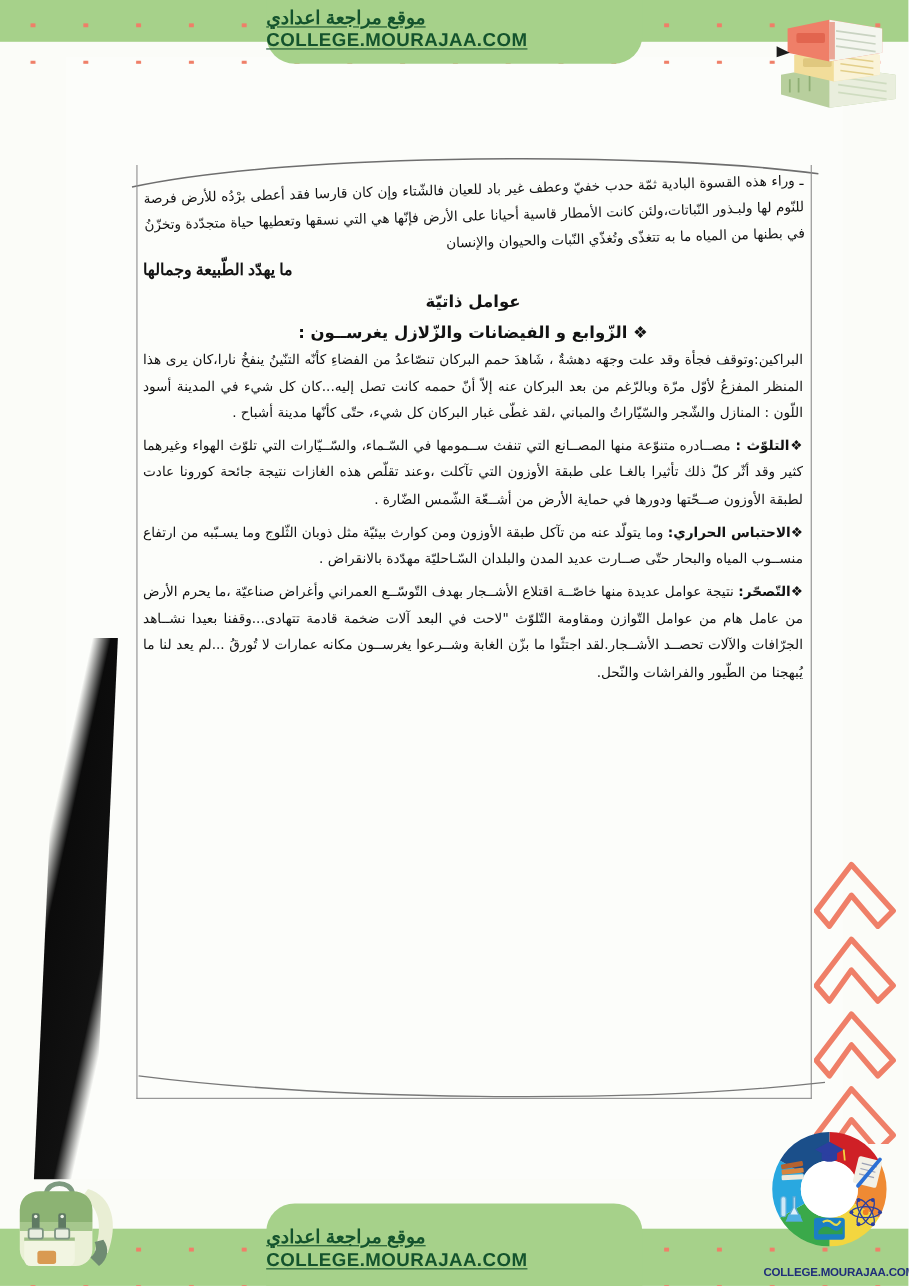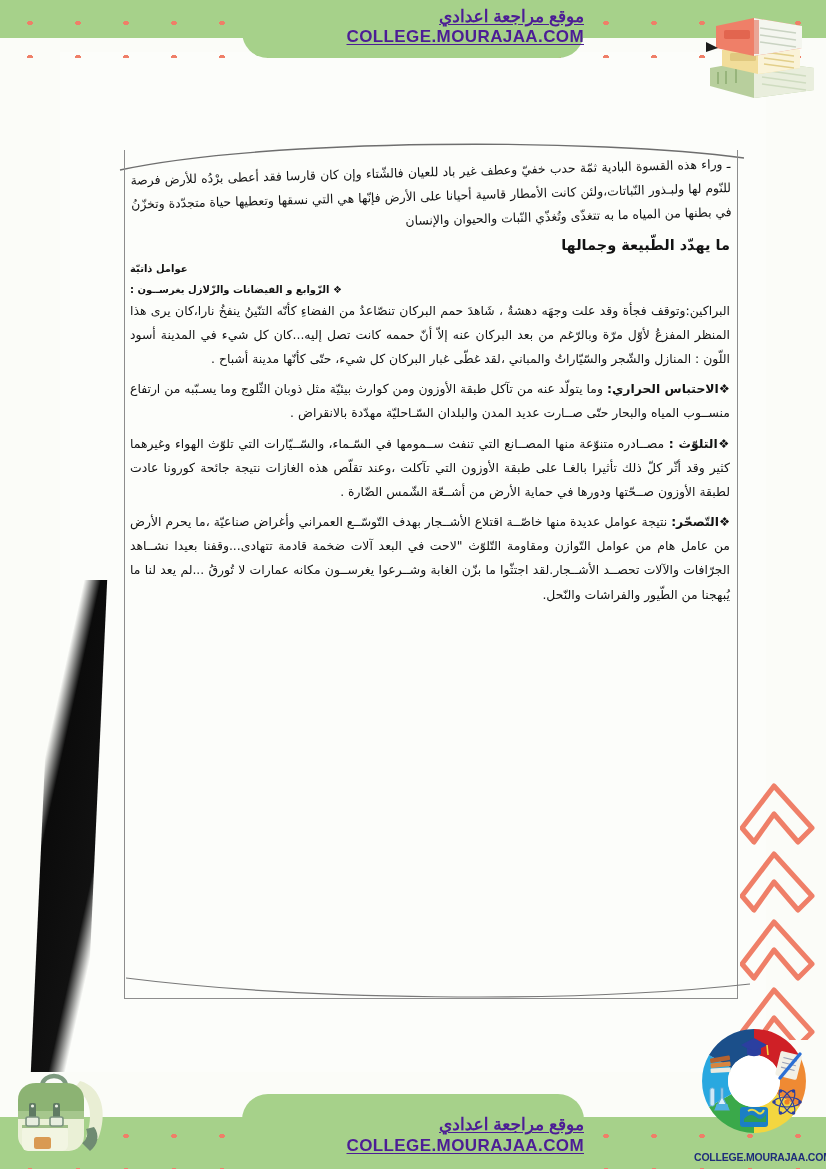--- a/index.html
+++ b/index.html
@@ -58,8 +58,8 @@
 
   .brand{
     position:absolute;z-index:8;
-    width:342px;text-align:right;
-    color:#4c1d95;
+    width:342px;text-align:left;
+    color:#14532d;
     line-height:1.08;
   }
   .brand-top{left:242px;top:8px;}

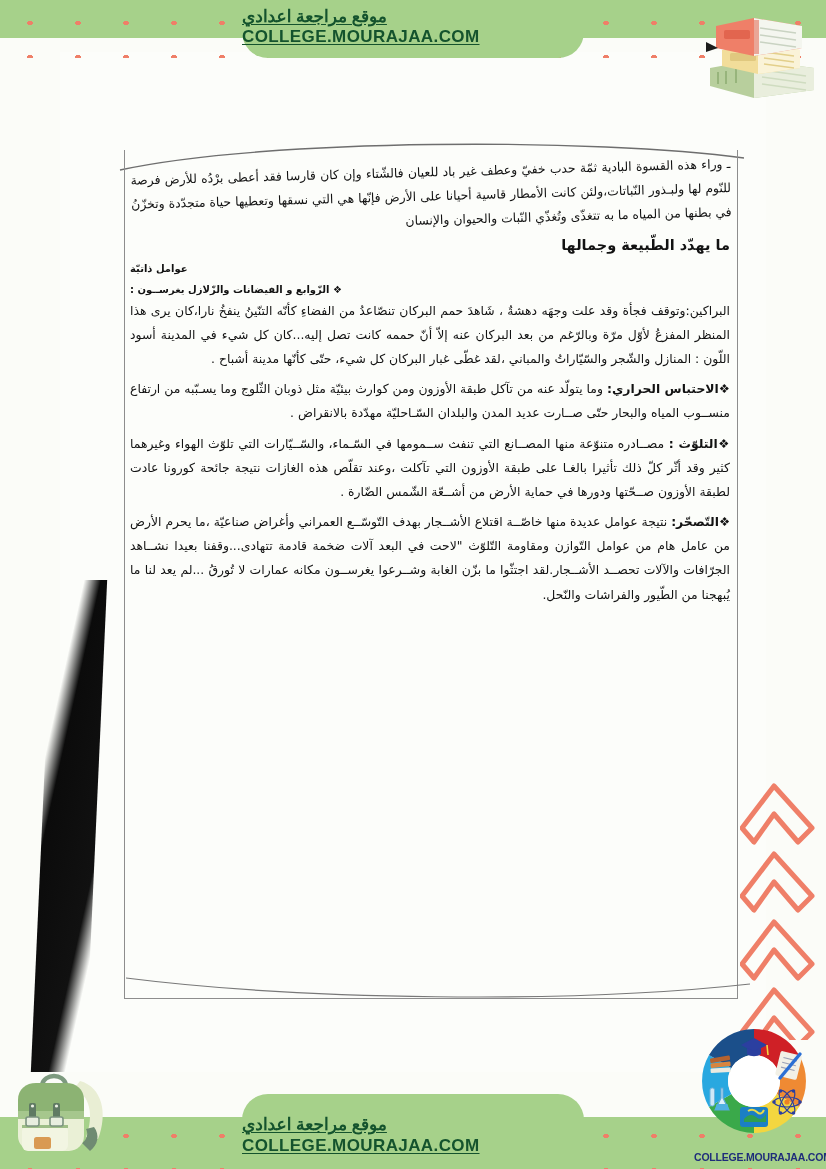--- a/index.html
+++ b/index.html
@@ -153,7 +153,7 @@
   .para.tilt{transform:rotate(-1.6deg);transform-origin:right top;}
   .heading{
     font-size:14.5px;font-weight:bold;
-    text-align:right;margin:12px 0 10px 0;
+    text-align:left;margin:12px 0 10px 0;font-family:Liberation Serif, serif;
   }
   .subhead{
     font-size:10px;font-weight:bold;

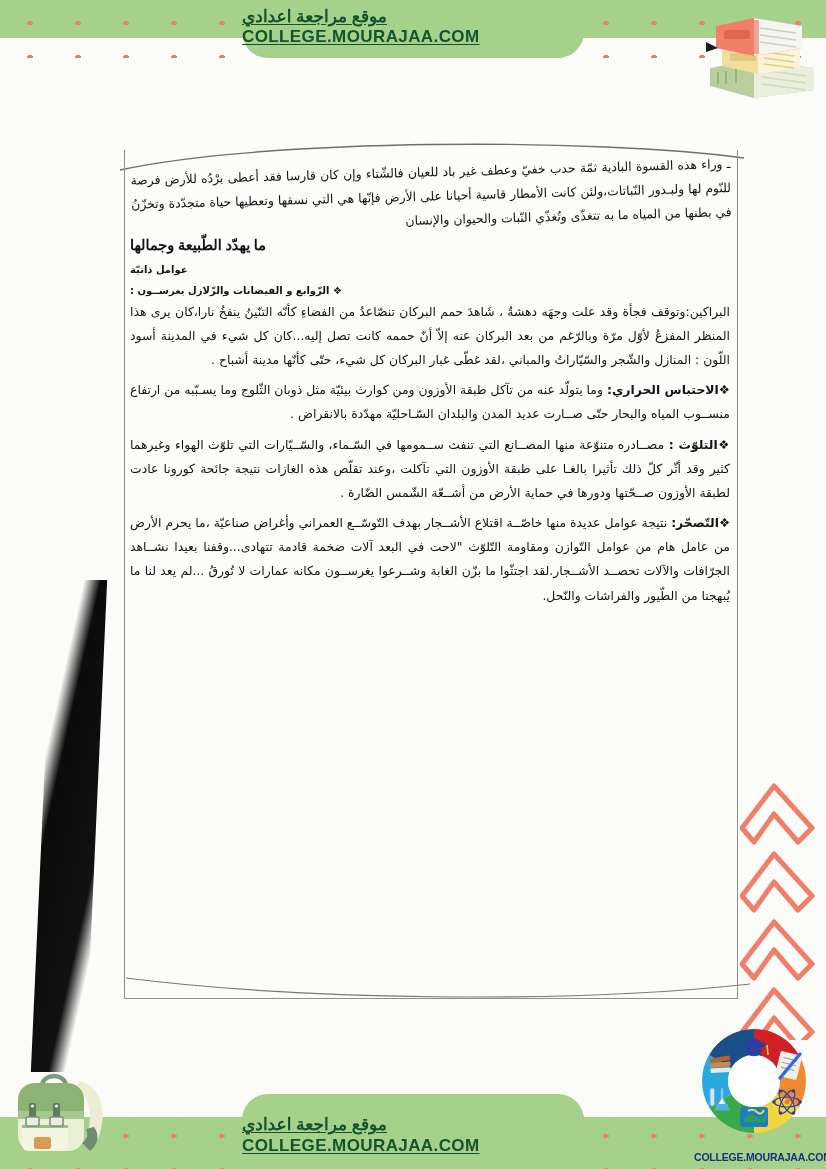--- a/index.html
+++ b/index.html
@@ -156,8 +156,8 @@
     text-align:left;margin:12px 0 10px 0;font-family:Liberation Serif, serif;
   }
   .subhead{
-    font-size:10px;font-weight:bold;
-    margin:10px 0 4px 0;text-align:left;
+    font-size:15px;font-weight:bold;
+    margin:10px 0 4px 0;text-align:center;
   }
   .b{font-weight:bold;}
   .pagenum{

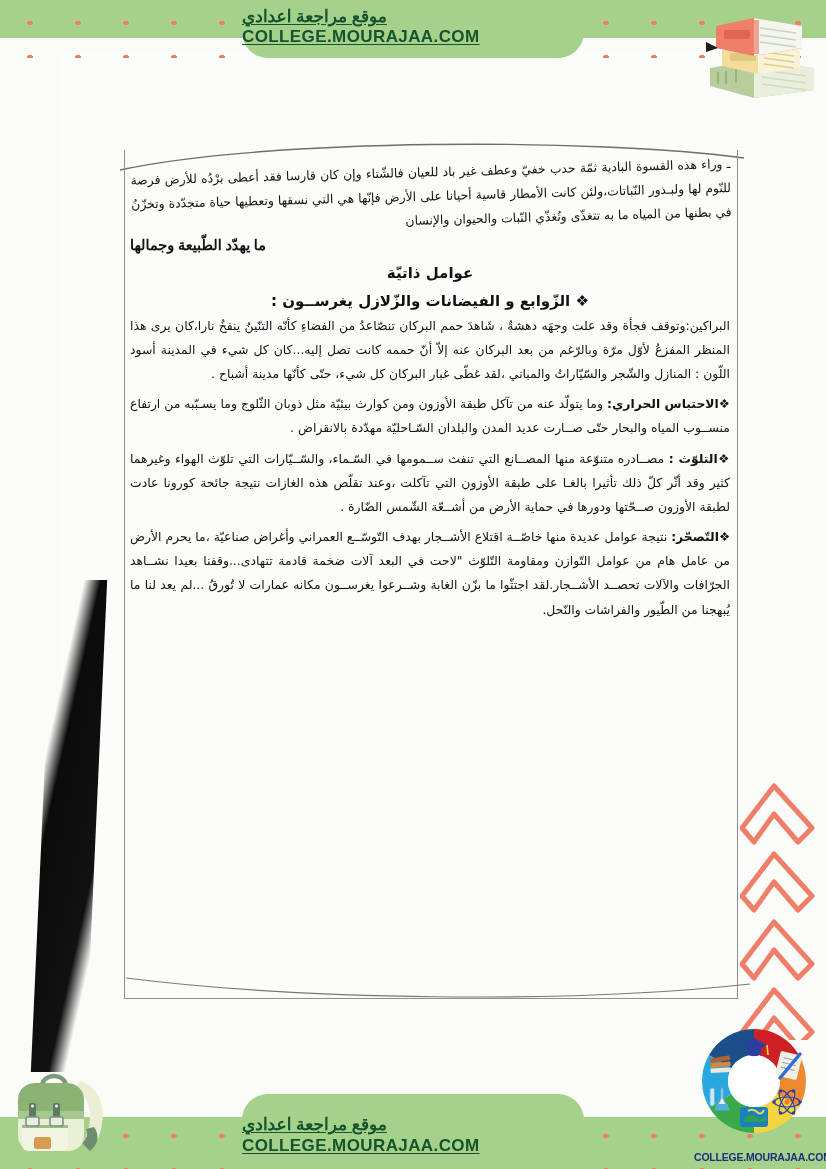--- a/index.html
+++ b/index.html
@@ -196,12 +196,12 @@
 
 
     <p class="para">
+      <span class="b">❖التلوّث :</span>
+      <span>مصــادره متنوّعة منها المصــانع التي تنفث ســمومها في السّـماء، والسّــيّارات التي تلوّث الهواء وغيرهما كثير وقد أثّر كلّ ذلك تأثيرا بالغـا على طبقة الأوزون التي تآكلت ،وعند تقلّص هذه الغازات  نتيجة جائحة كورونا عادت لطبقة الأوزون صــحّتها ودورها في حماية الأرض من أشــعّة الشّمس الضّارة .</span>
+    </p>
+    <p class="para">
       <span class="b">❖الاحتباس الحراري:</span>
       <span>وما يتولّد عنه من تآكل  طبقة الأوزون ومن كوارث بيئيّة مثل ذوبان الثّلوج وما يسـبّبه من ارتفاع منســوب المياه والبحار حتّى صــارت عديد المدن والبلدان السّـاحليّة مهدّدة بالانقراض .</span>
-    </p>
-    <p class="para">
-      <span class="b">❖التلوّث :</span>
-      <span>مصــادره متنوّعة منها المصــانع التي تنفث ســمومها في السّـماء، والسّــيّارات التي تلوّث الهواء وغيرهما كثير وقد أثّر كلّ ذلك تأثيرا بالغـا على طبقة الأوزون التي تآكلت ،وعند تقلّص هذه الغازات  نتيجة جائحة كورونا عادت لطبقة الأوزون صــحّتها ودورها في حماية الأرض من أشــعّة الشّمس الضّارة .</span>
     </p>
     <p class="para">
       <span class="b">❖التّصحّر:</span>

